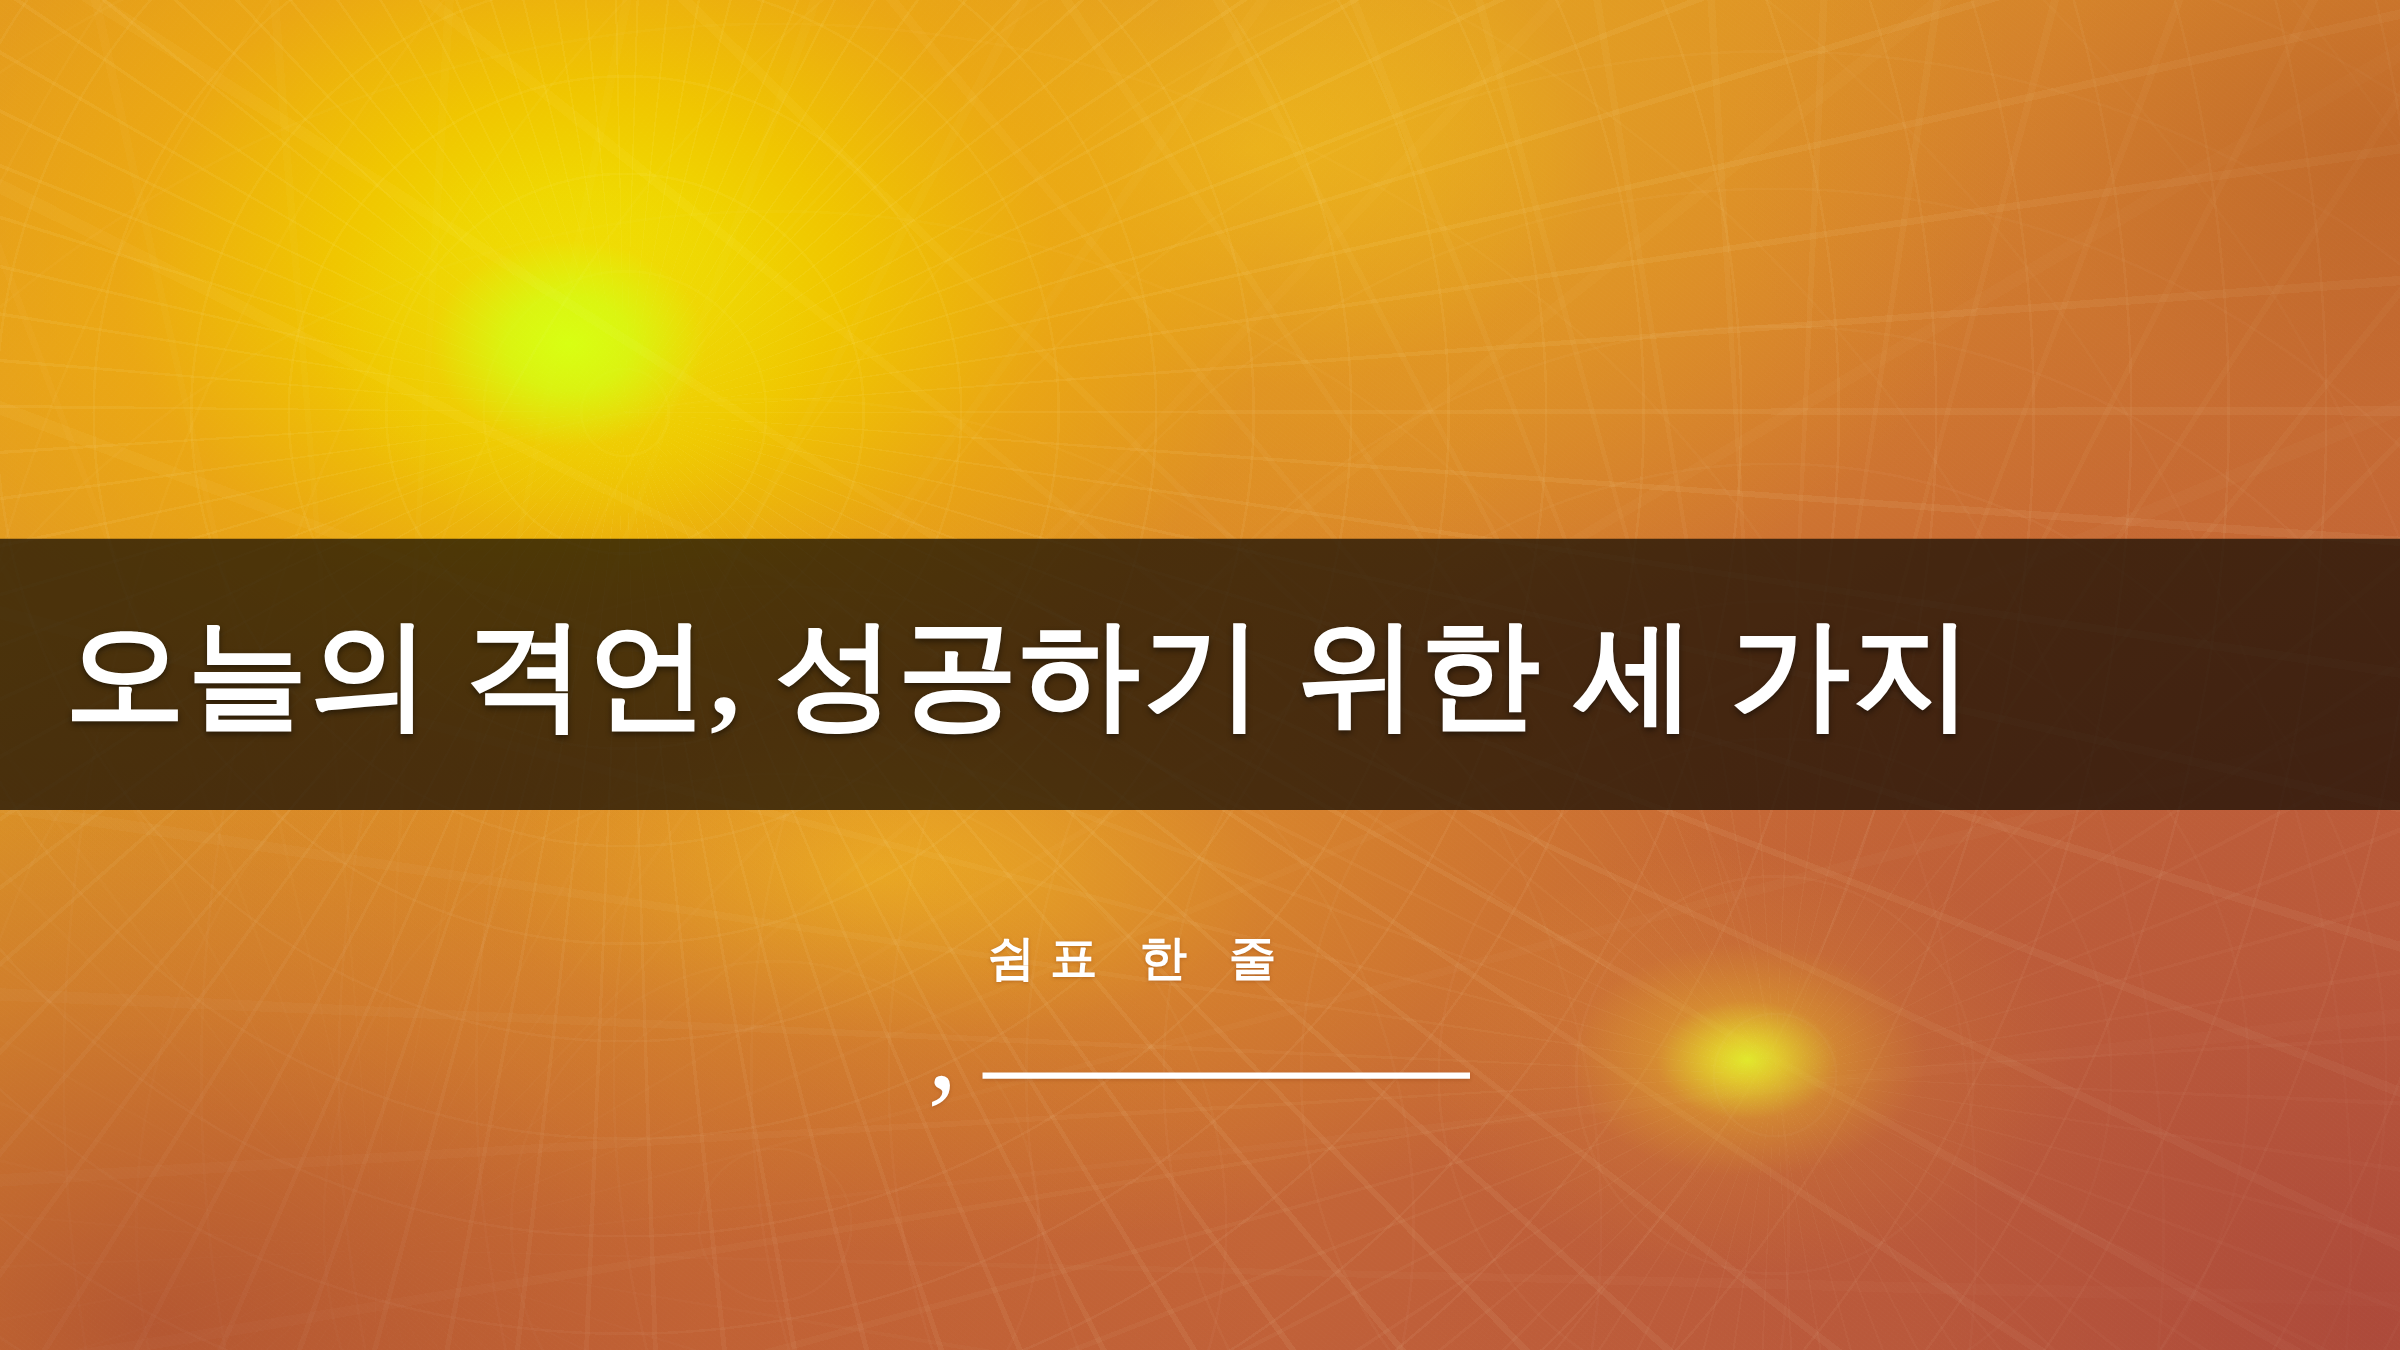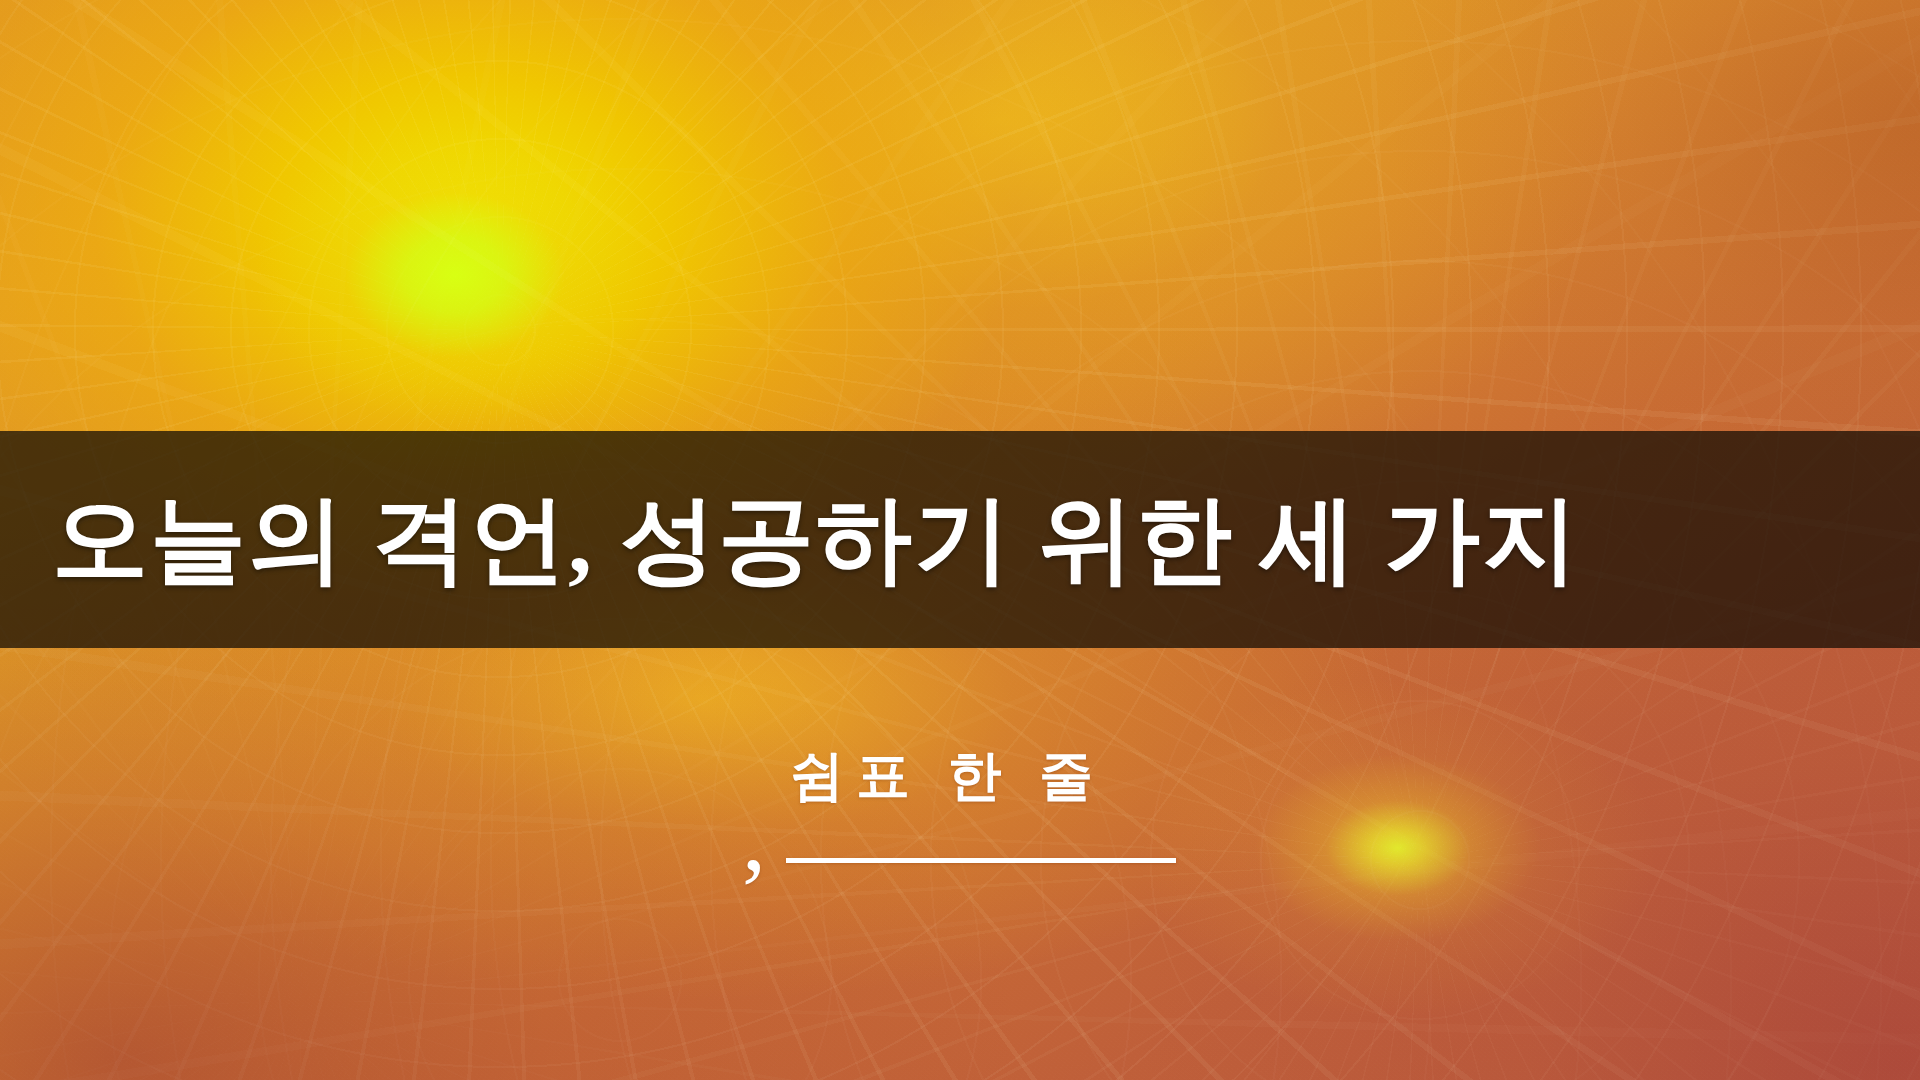--- a/index.html
+++ b/index.html
@@ -163,7 +163,7 @@
     left: 48px;
     top: 0px;
     color: #ffffff;
-    font-size: 54px;
+    font-size: 38px;
     font-weight: bold;
     letter-spacing: 12px;
     line-height: 1.05;

